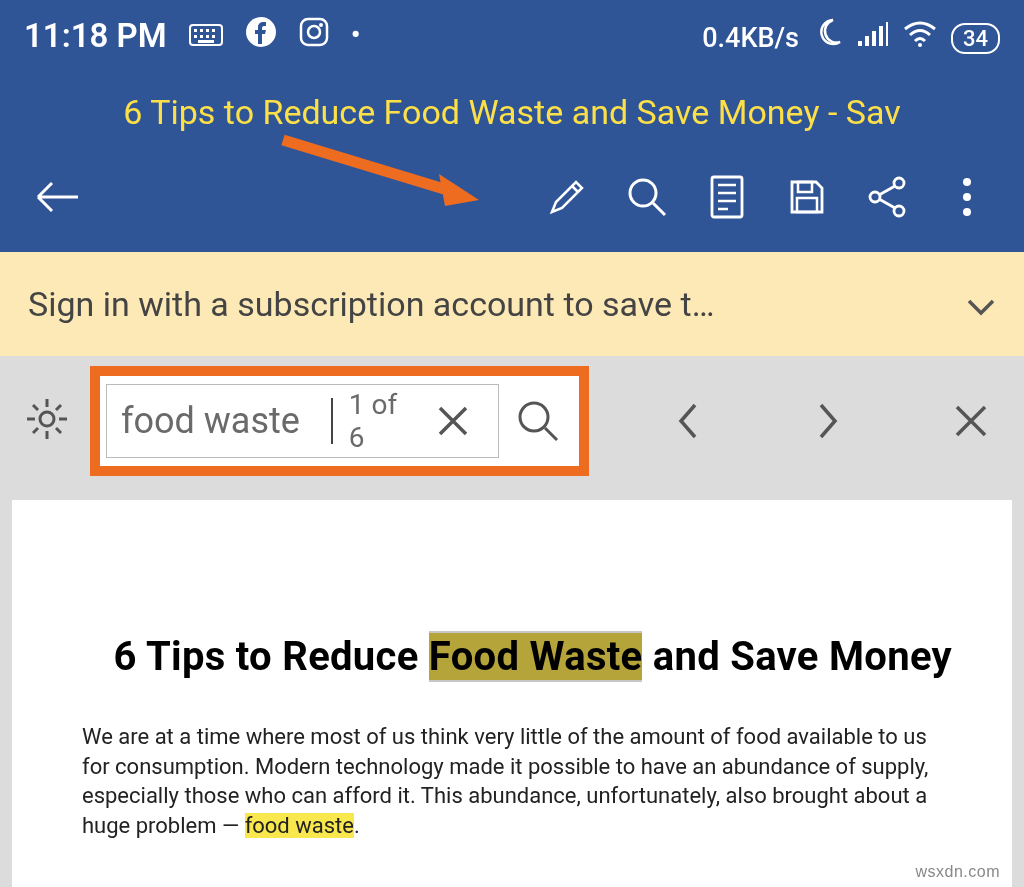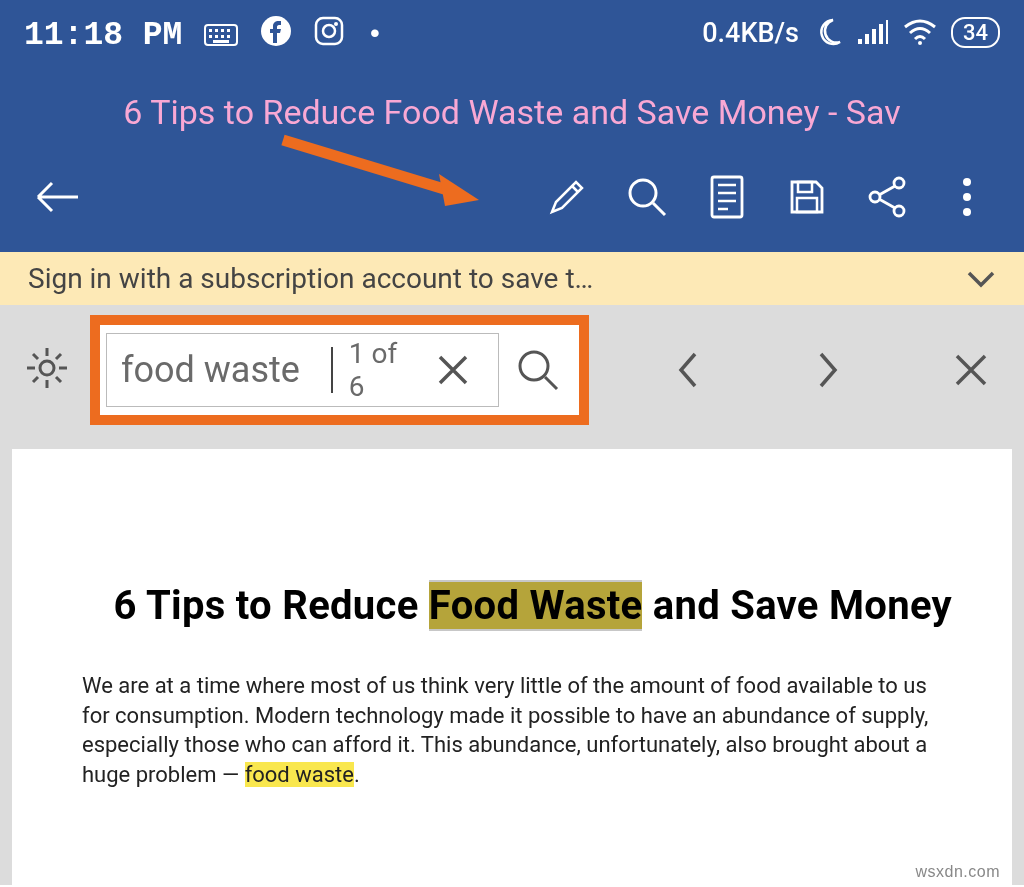--- a/index.html
+++ b/index.html
@@ -22,7 +22,7 @@
     font-size: 30px;
     font-weight: 500;
   }
-  .status-left { display: flex; align-items: center; gap: 22px; font-family: Liberation Mono, monospace; }
+  .status-left { display: flex; align-items: center; gap: 22px; }
   .status-right { display: flex; align-items: flex-start; gap: 14px; }
   .status-time { font-size: 33px; font-weight: 600; }
   .kb-icon svg { display: block; }

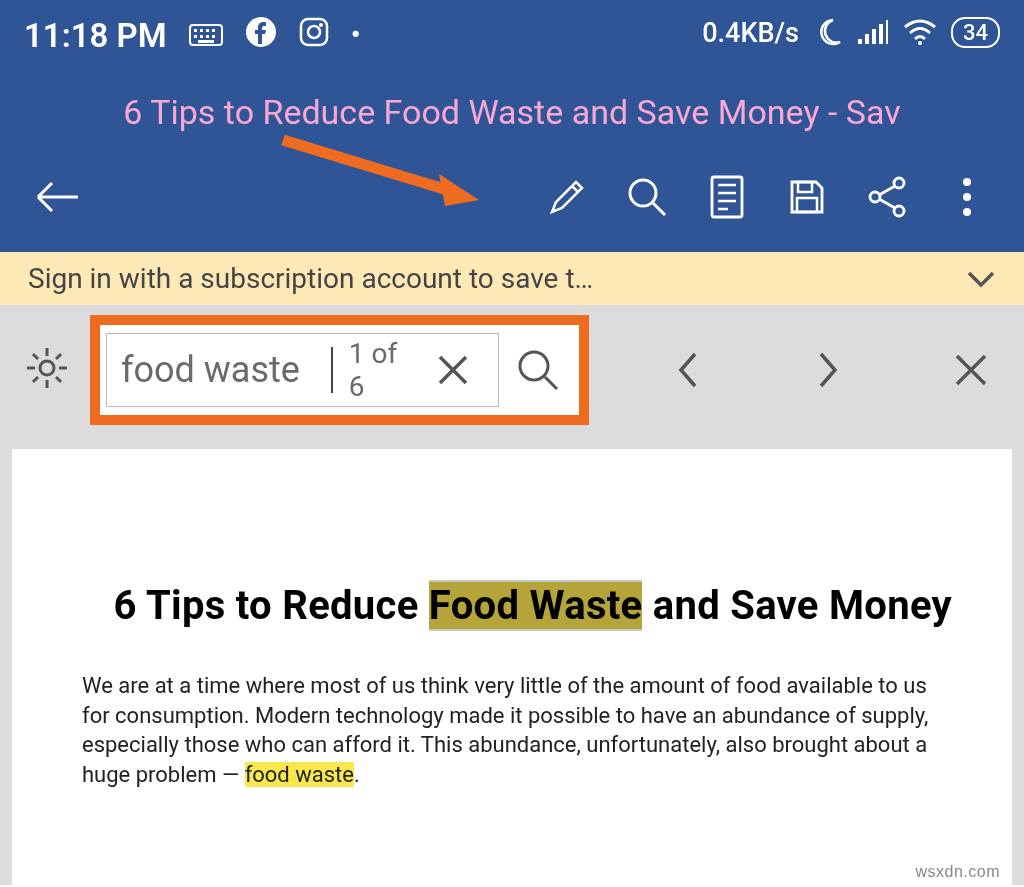--- a/index.html
+++ b/index.html
@@ -23,7 +23,7 @@
     font-weight: 500;
   }
   .status-left { display: flex; align-items: center; gap: 22px; }
-  .status-right { display: flex; align-items: flex-start; gap: 14px; }
+  .status-right { display: flex; align-items: flex-end; gap: 14px; }
   .status-time { font-size: 33px; font-weight: 600; }
   .kb-icon svg { display: block; }
   .dot { font-size: 28px; line-height: 1; }

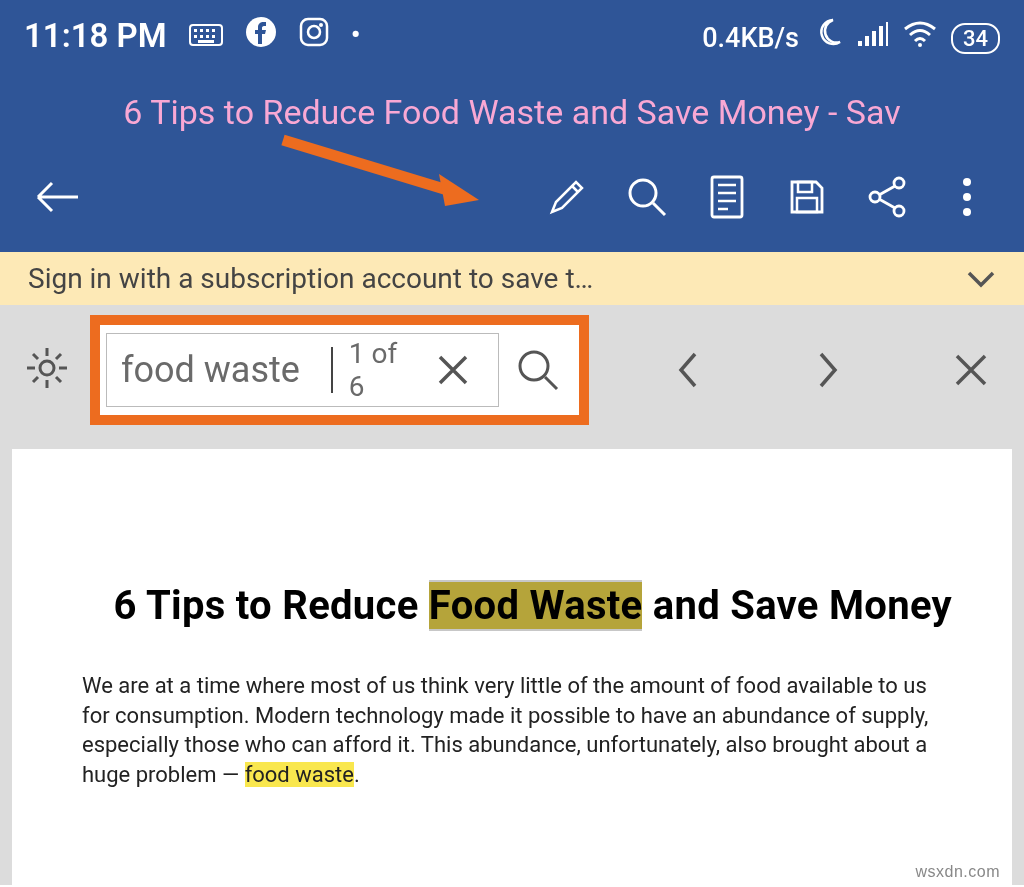--- a/index.html
+++ b/index.html
@@ -37,7 +37,7 @@
   }
   .title-area {
     background: #2f5597;
-    color: #f9a8d4;
+    color: #fde047;
     font-size: 34px;
     font-weight: 400;
     text-align: center;

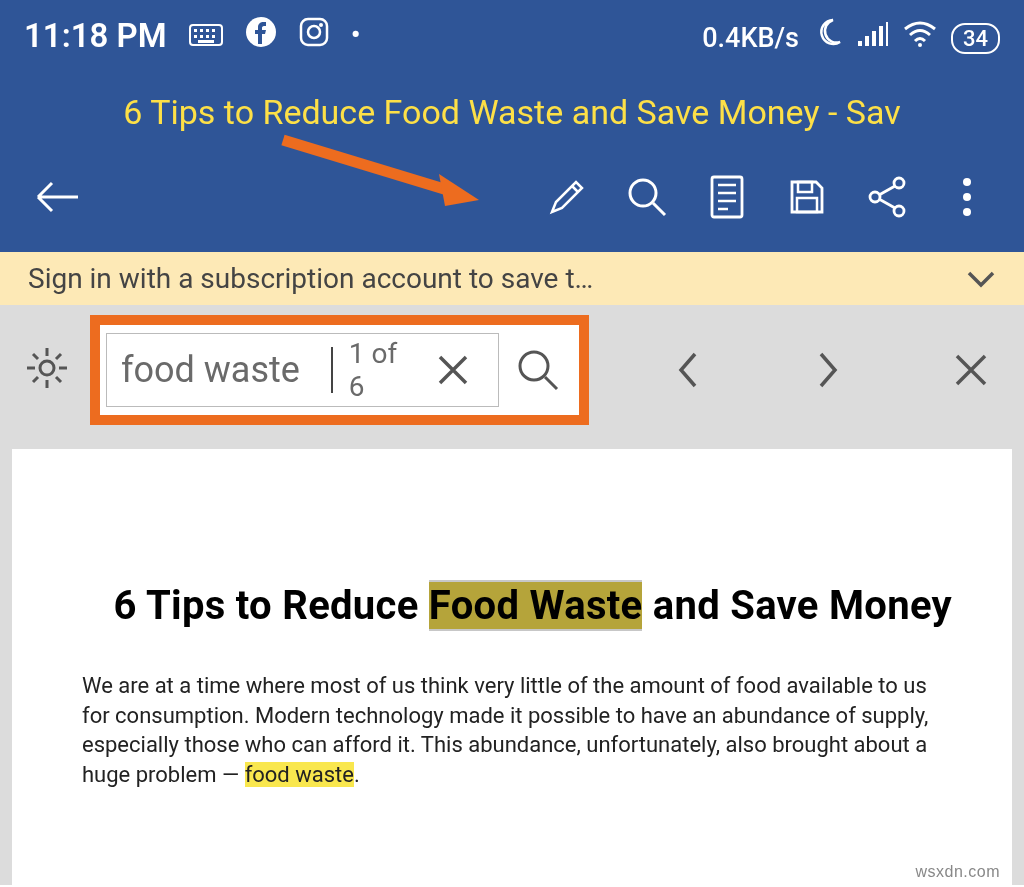--- a/index.html
+++ b/index.html
@@ -64,9 +64,9 @@
     background: #fde9b6;
     display: flex;
     align-items: center;
-    padding: 10px 28px;
+    padding: 32px 28px;
     color: #444;
-    font-size: 28px;
+    font-size: 34px;
   }
   .signin-text { flex: 1; white-space: nowrap; overflow: hidden; text-overflow: ellipsis; }
 

